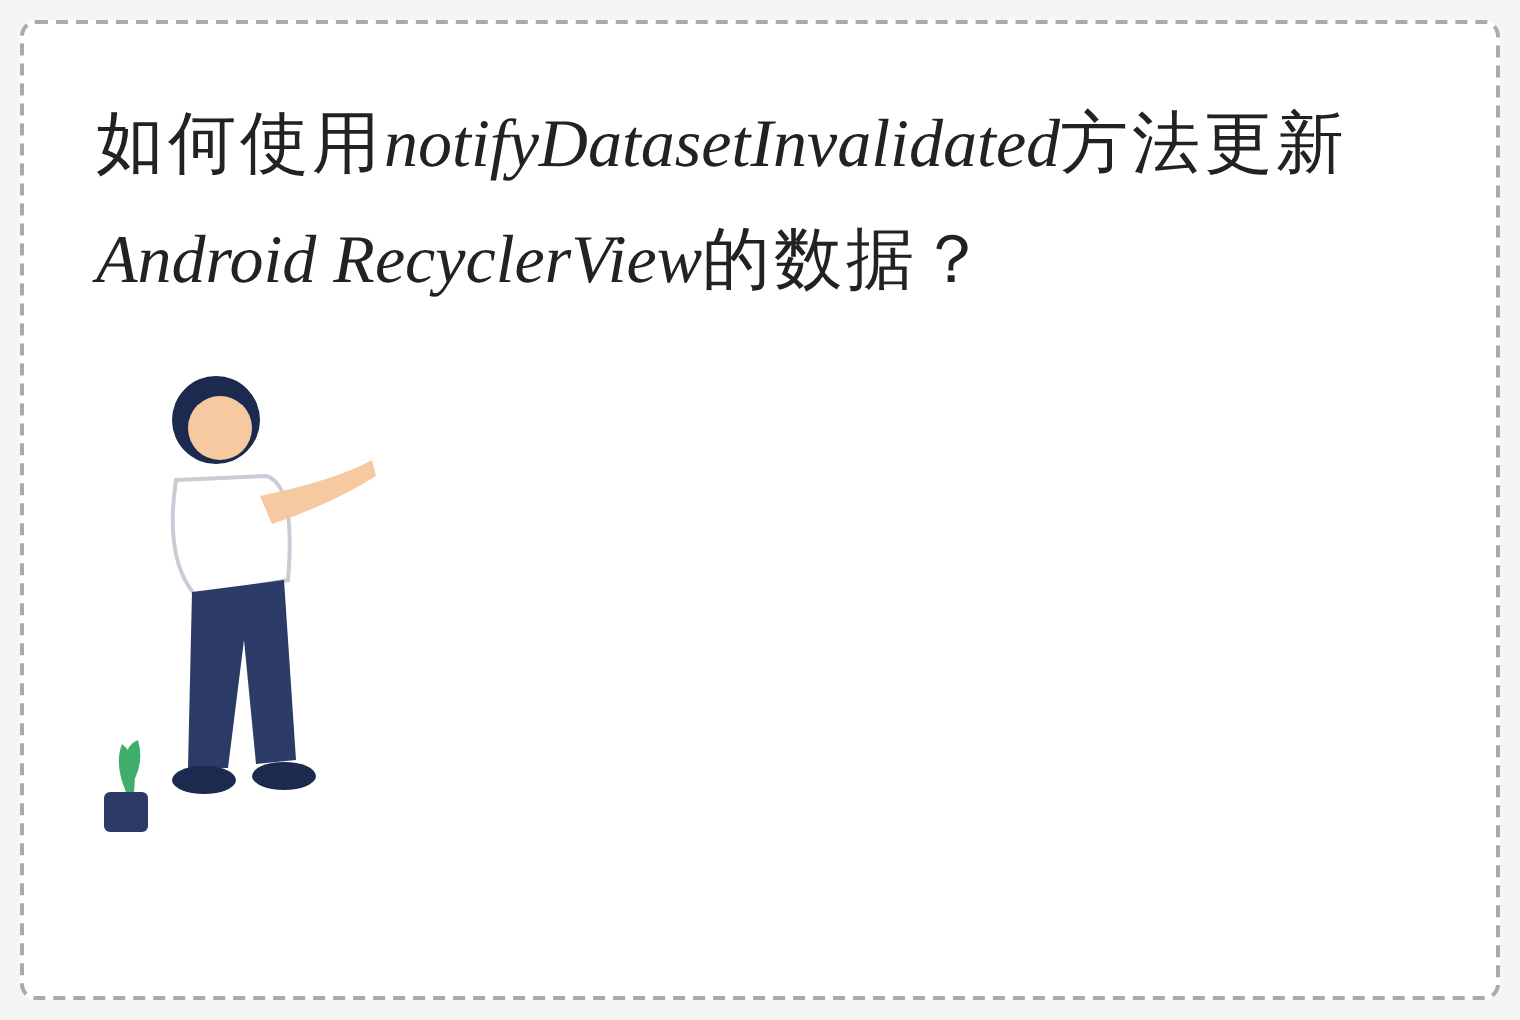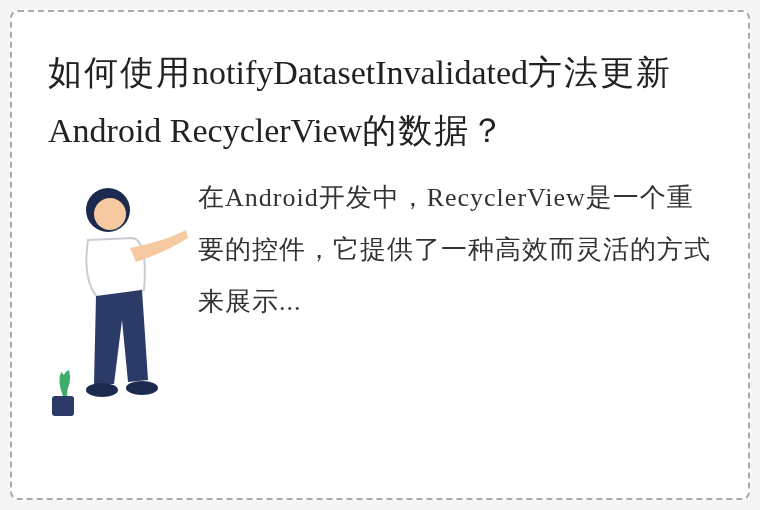--- a/index.html
+++ b/index.html
@@ -31,6 +31,7 @@
   }
   .title .latin {
     font-family: "Brush Script MT", "Segoe Script", cursive;
+    font-style: italic;
     letter-spacing: 0;
   }
   .body-row {

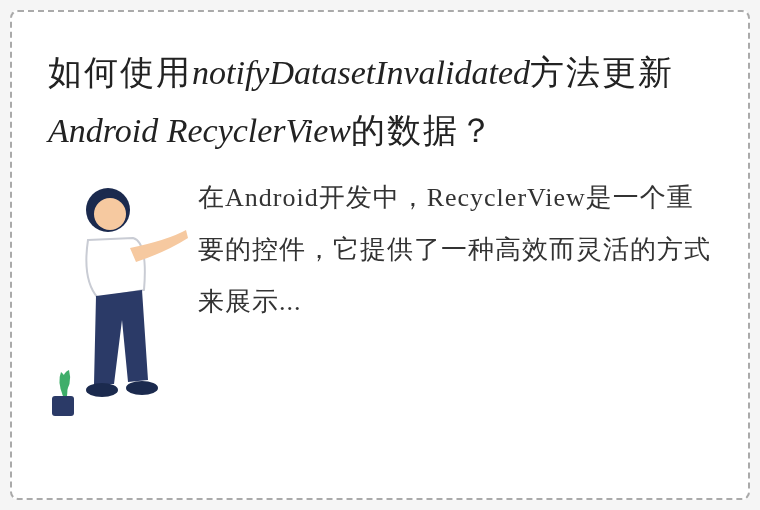--- a/index.html
+++ b/index.html
@@ -86,7 +86,6 @@
         <path d="M15 226 q10 -12 6 -26 q-10 4 -6 26" fill="#3fae6a"></path>
       </svg>
     </div>
-    <div class="desc">在Android开发中，RecyclerView是一个重要的控件，它提供了一种高效而灵活的方式来展示...</div>
   </div>
 </div>
 

